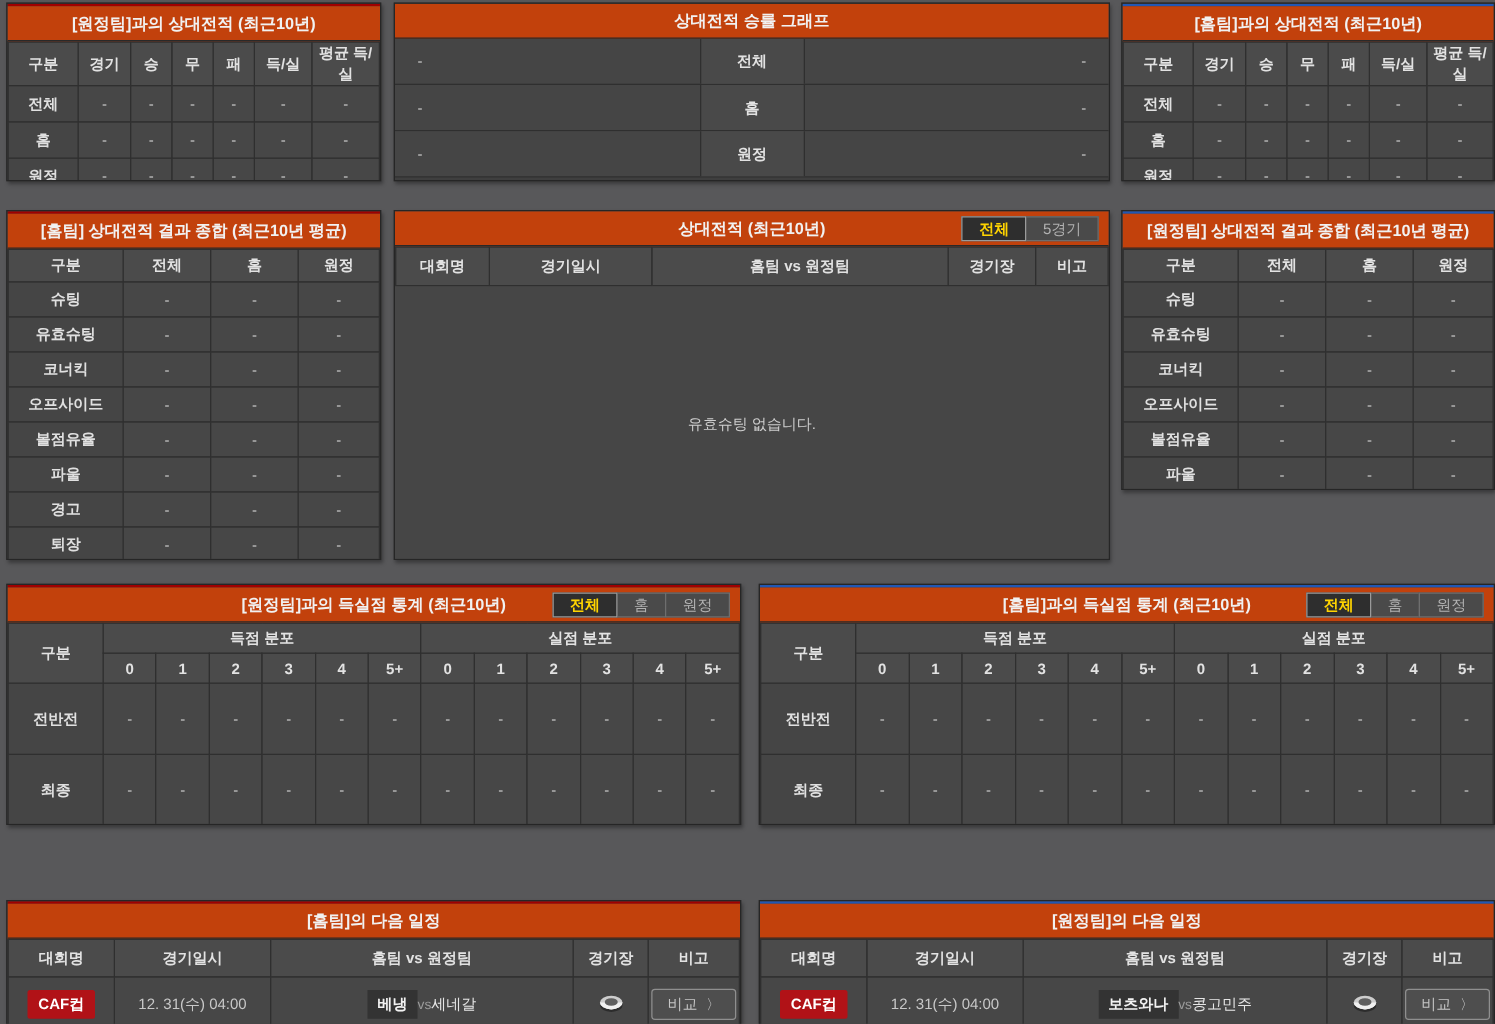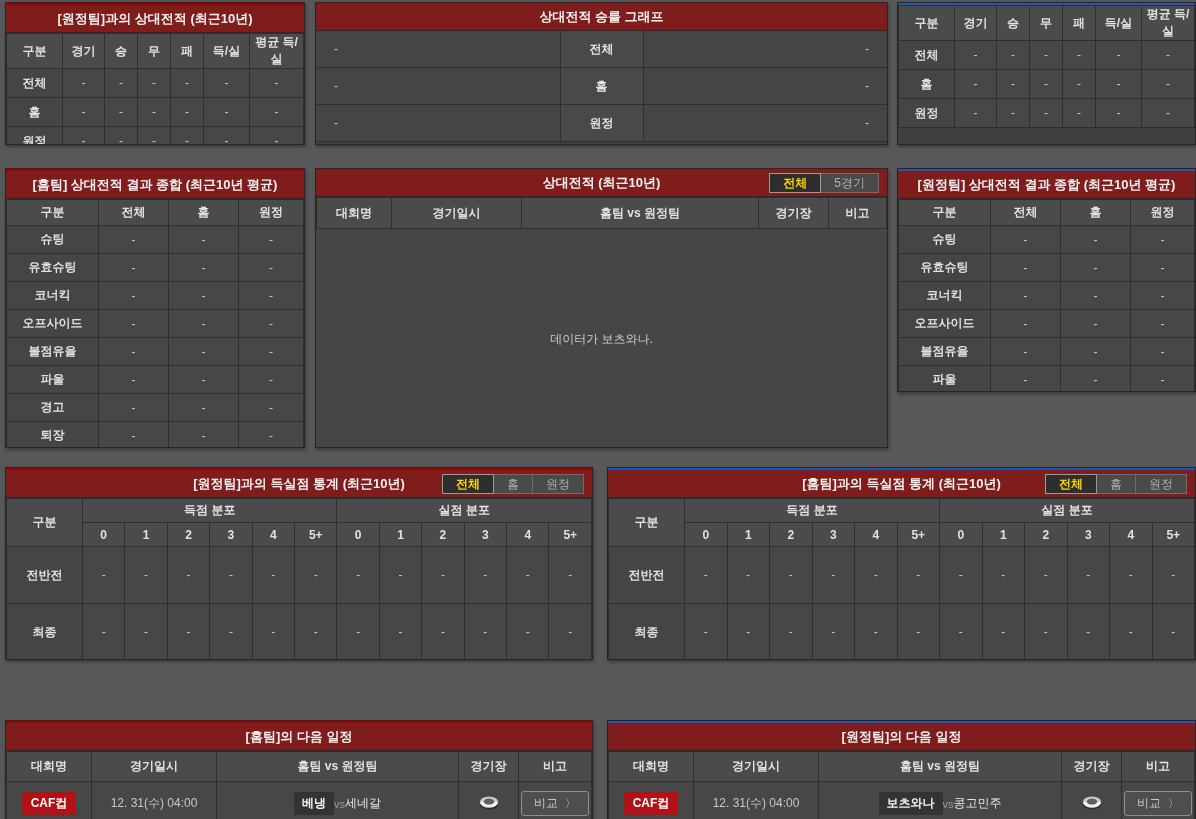--- a/index.html
+++ b/index.html
@@ -13,7 +13,7 @@
   .accent.blue { background:#2257b4; }
 
   .title-bar { position:relative; height:28px; display:flex; align-items:center; justify-content:center;
-               background:#7f1d1d; border-bottom:1px solid #292929;
+               background:#c2410c; border-bottom:1px solid #292929;
                color:#f1f1f1; font-size:13px; font-weight:bold; }
 
   .tbl { width:100%; border-collapse:collapse; table-layout:fixed; font-size:12px; }

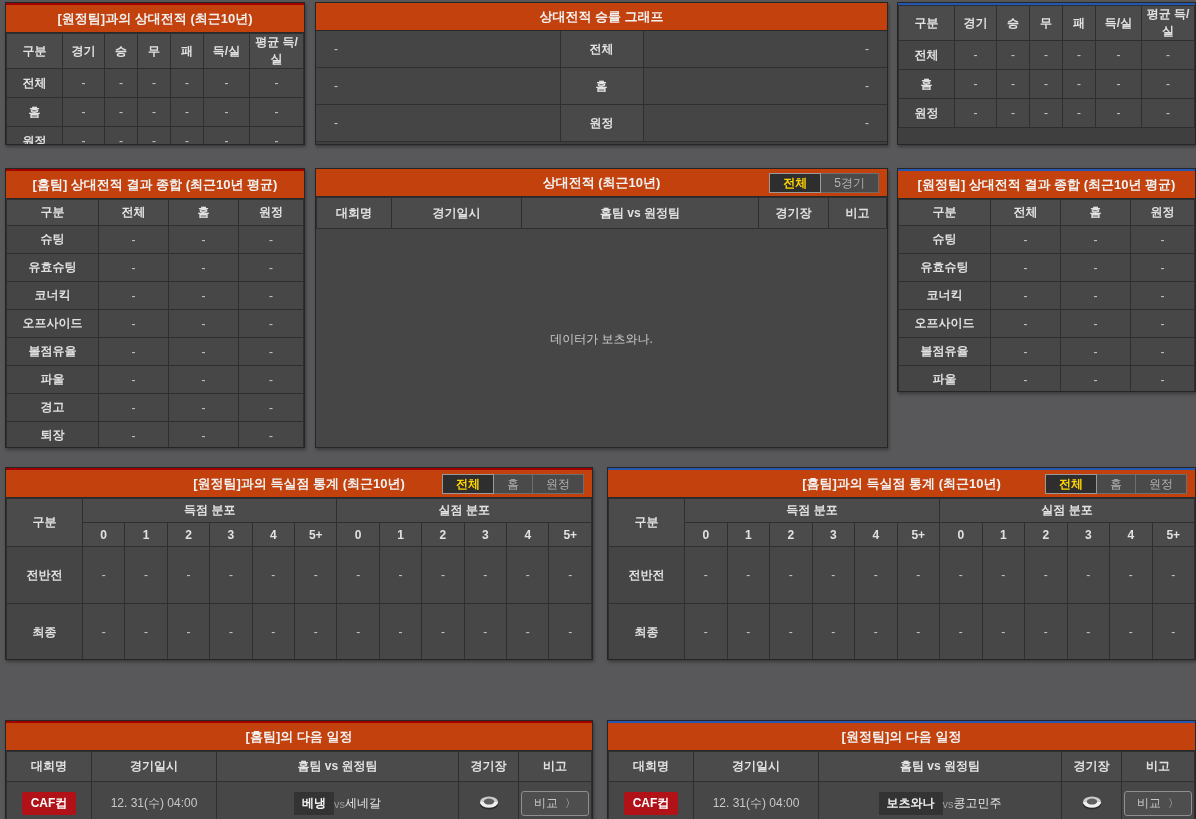--- a/index.html
+++ b/index.html
@@ -159,6 +159,9 @@
 
   <section class="panel" style="left:897px;top:2px;width:299px;height:143px">
     <div class="accent blue"></div>
+    <div class="title-bar">
+      <span>[홈팀]과의 상대전적 (최근10년)</span>
+    </div>
     <table class="tbl h2h-tbl">
       <colgroup>
           <col style="width:56px">

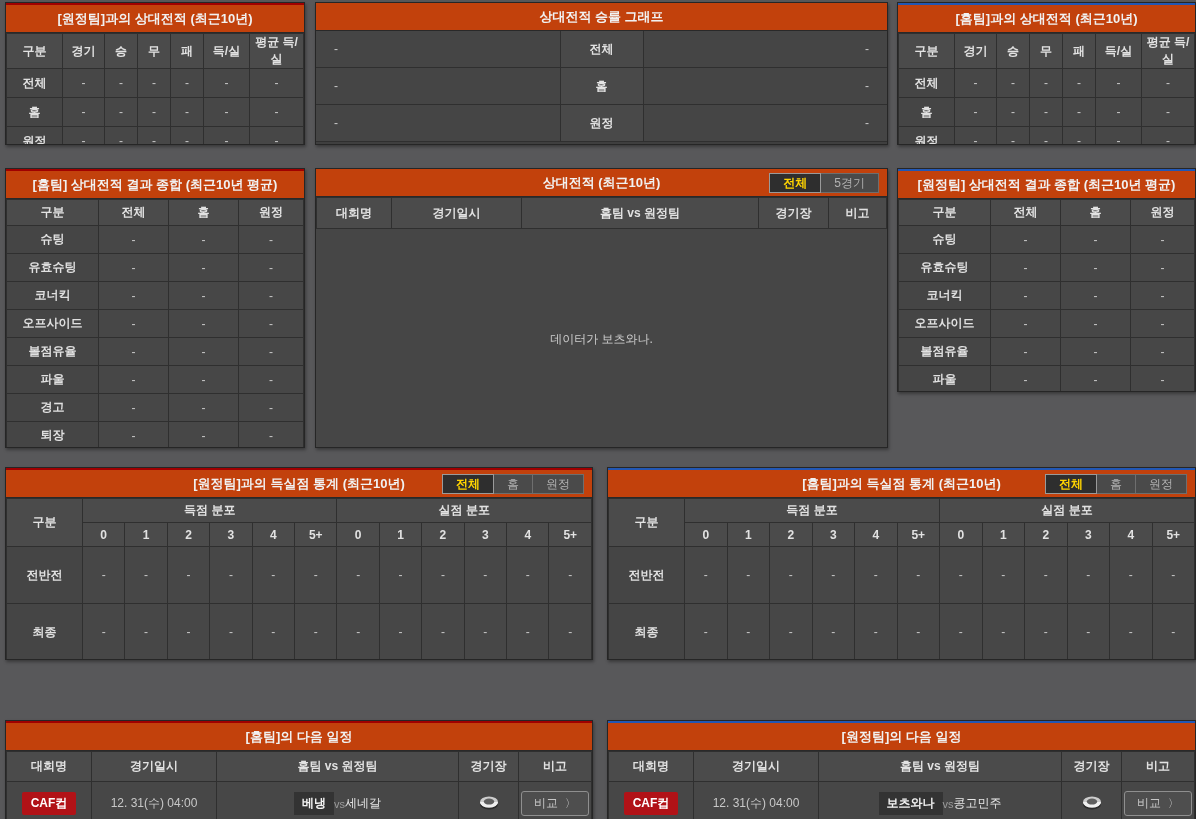--- a/index.html
+++ b/index.html
@@ -325,7 +325,7 @@
       </tr>
         </thead>
     </table>
-    <div class="empty-body">데이터가 보츠와나.</div>
+    <div class="empty-body">유효슈팅 없습니다.</div>
   </section>
 
   <section class="panel" style="left:897px;top:168px;width:299px;height:224px">

